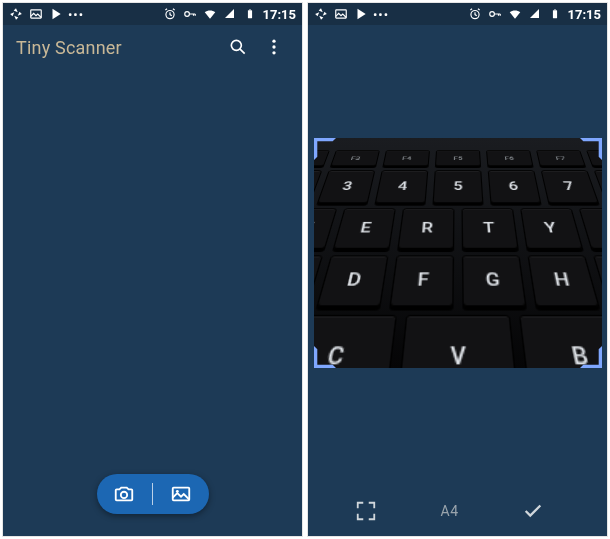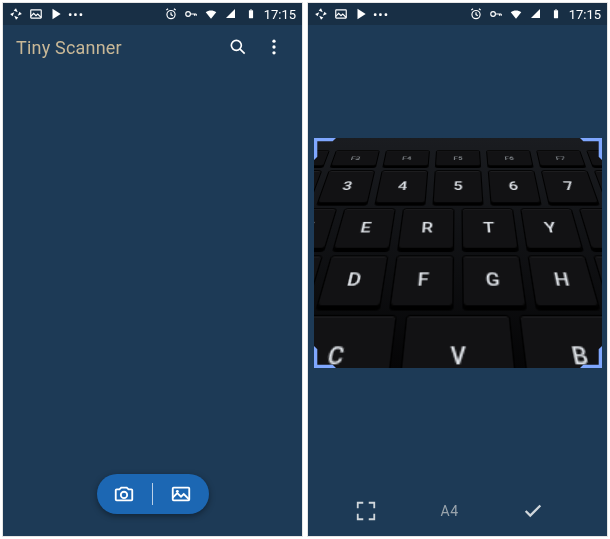--- a/index.html
+++ b/index.html
@@ -175,7 +175,7 @@
     color: #9aa4ac;
     letter-spacing: 0.5px;
   }
-  .time { font-size: 13px; font-weight: 400; }
+  .time { font-size: 13px; font-weight: 700; }
 </style>
 </head>
 <body>

